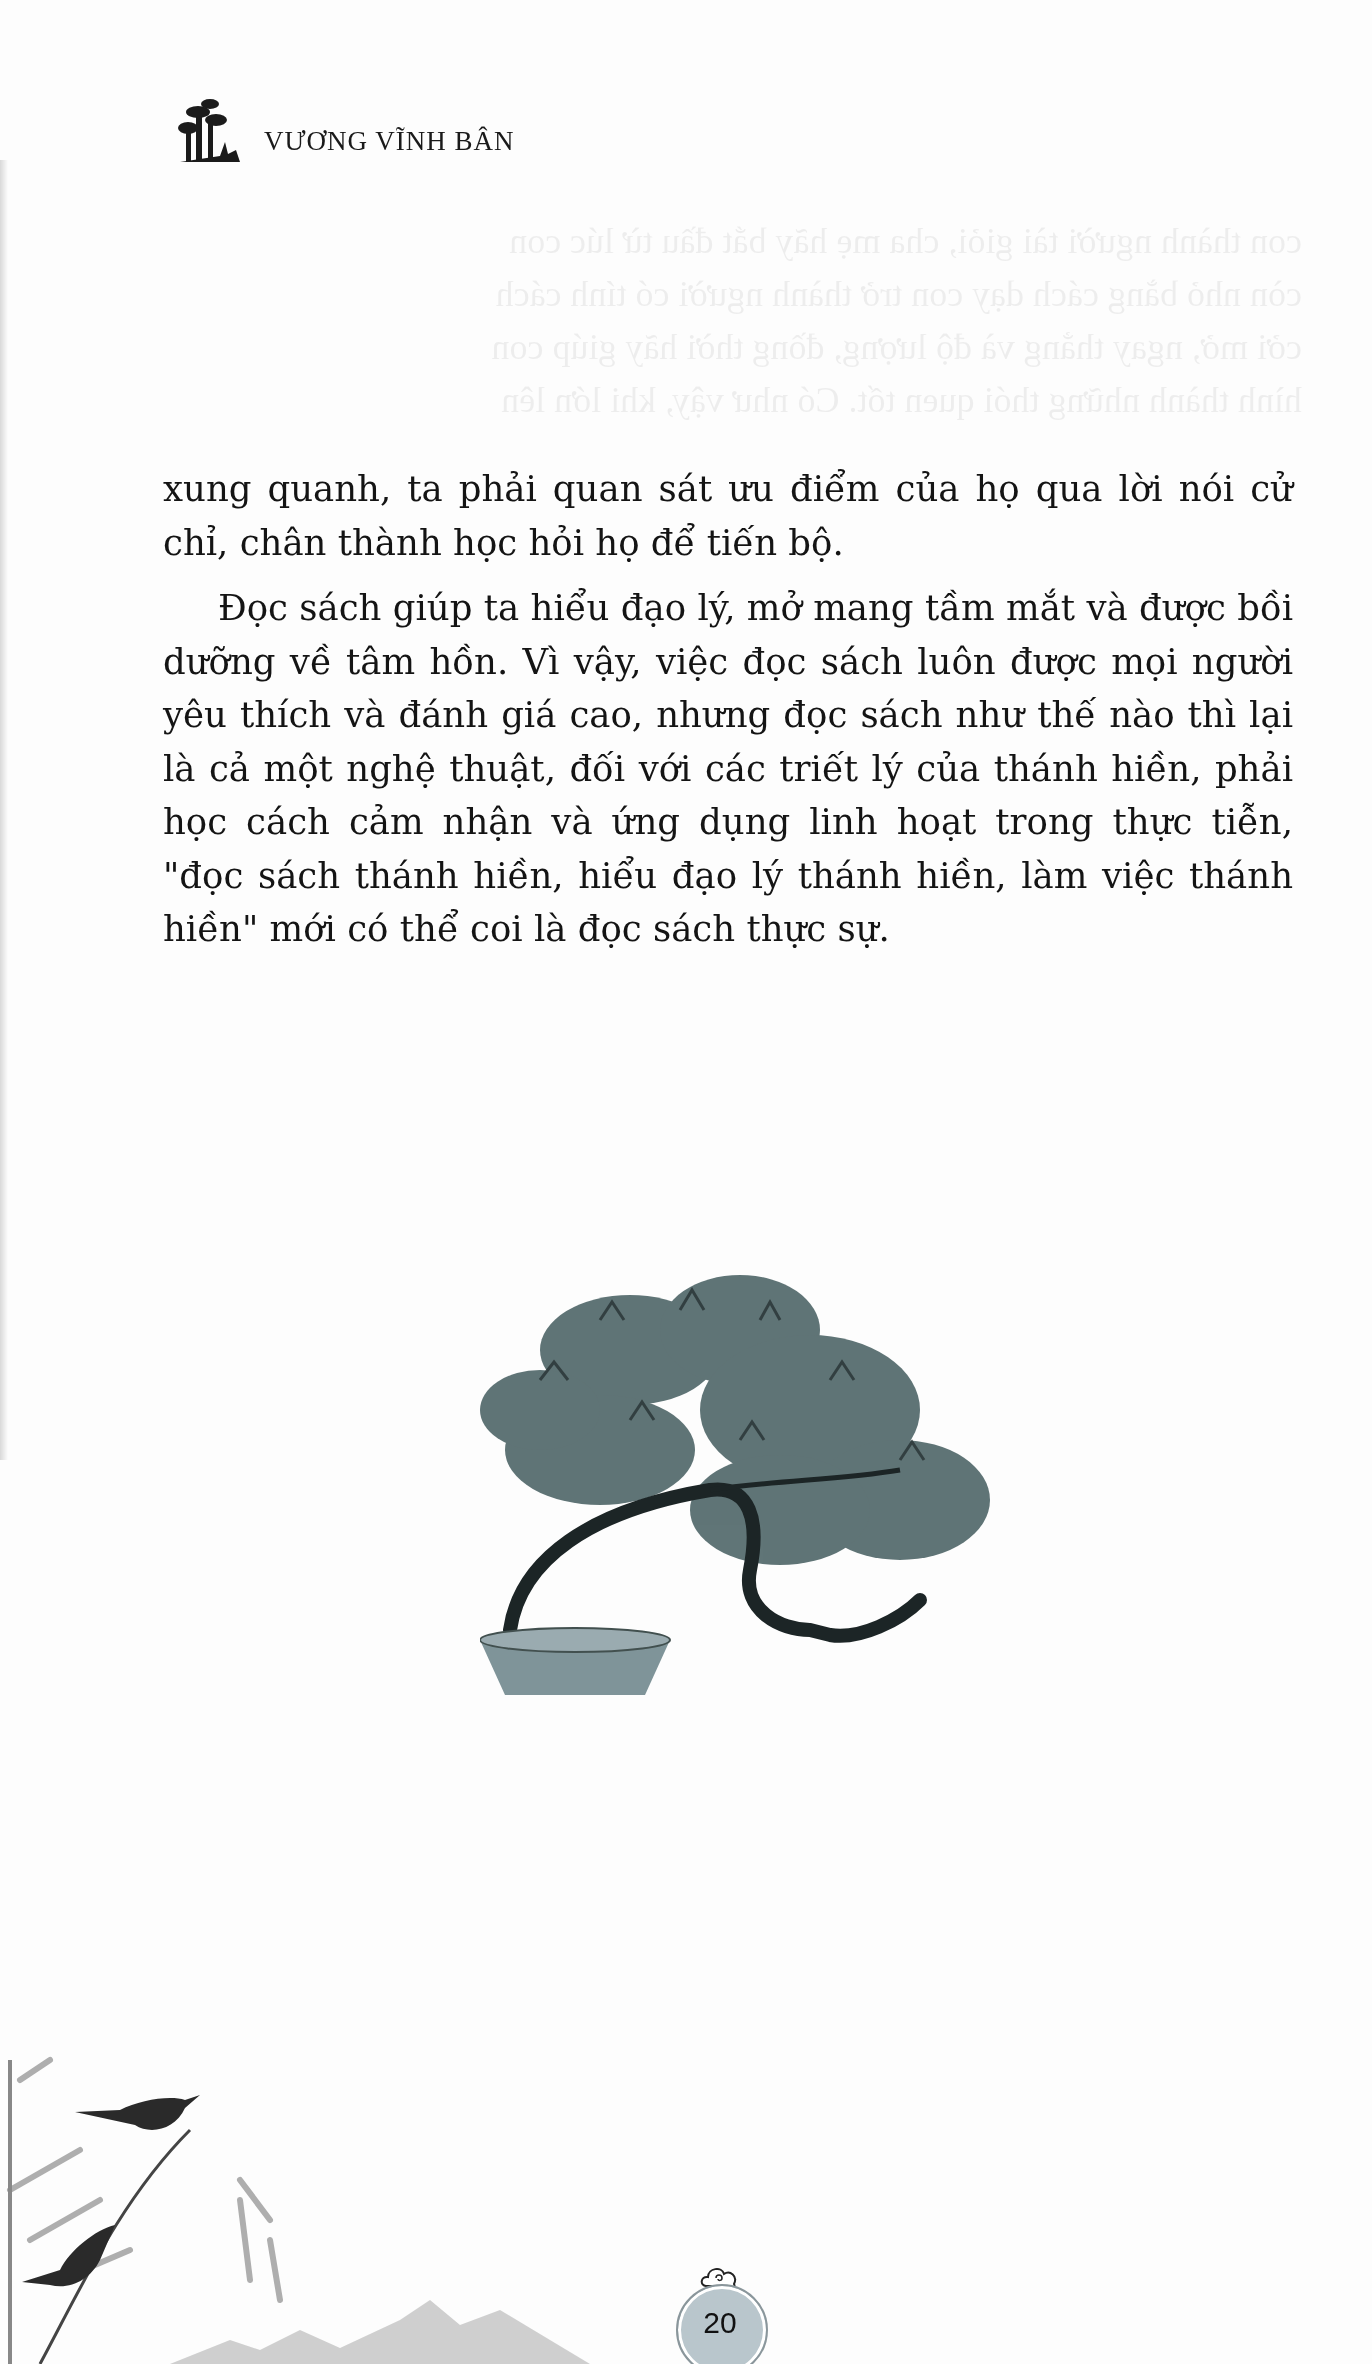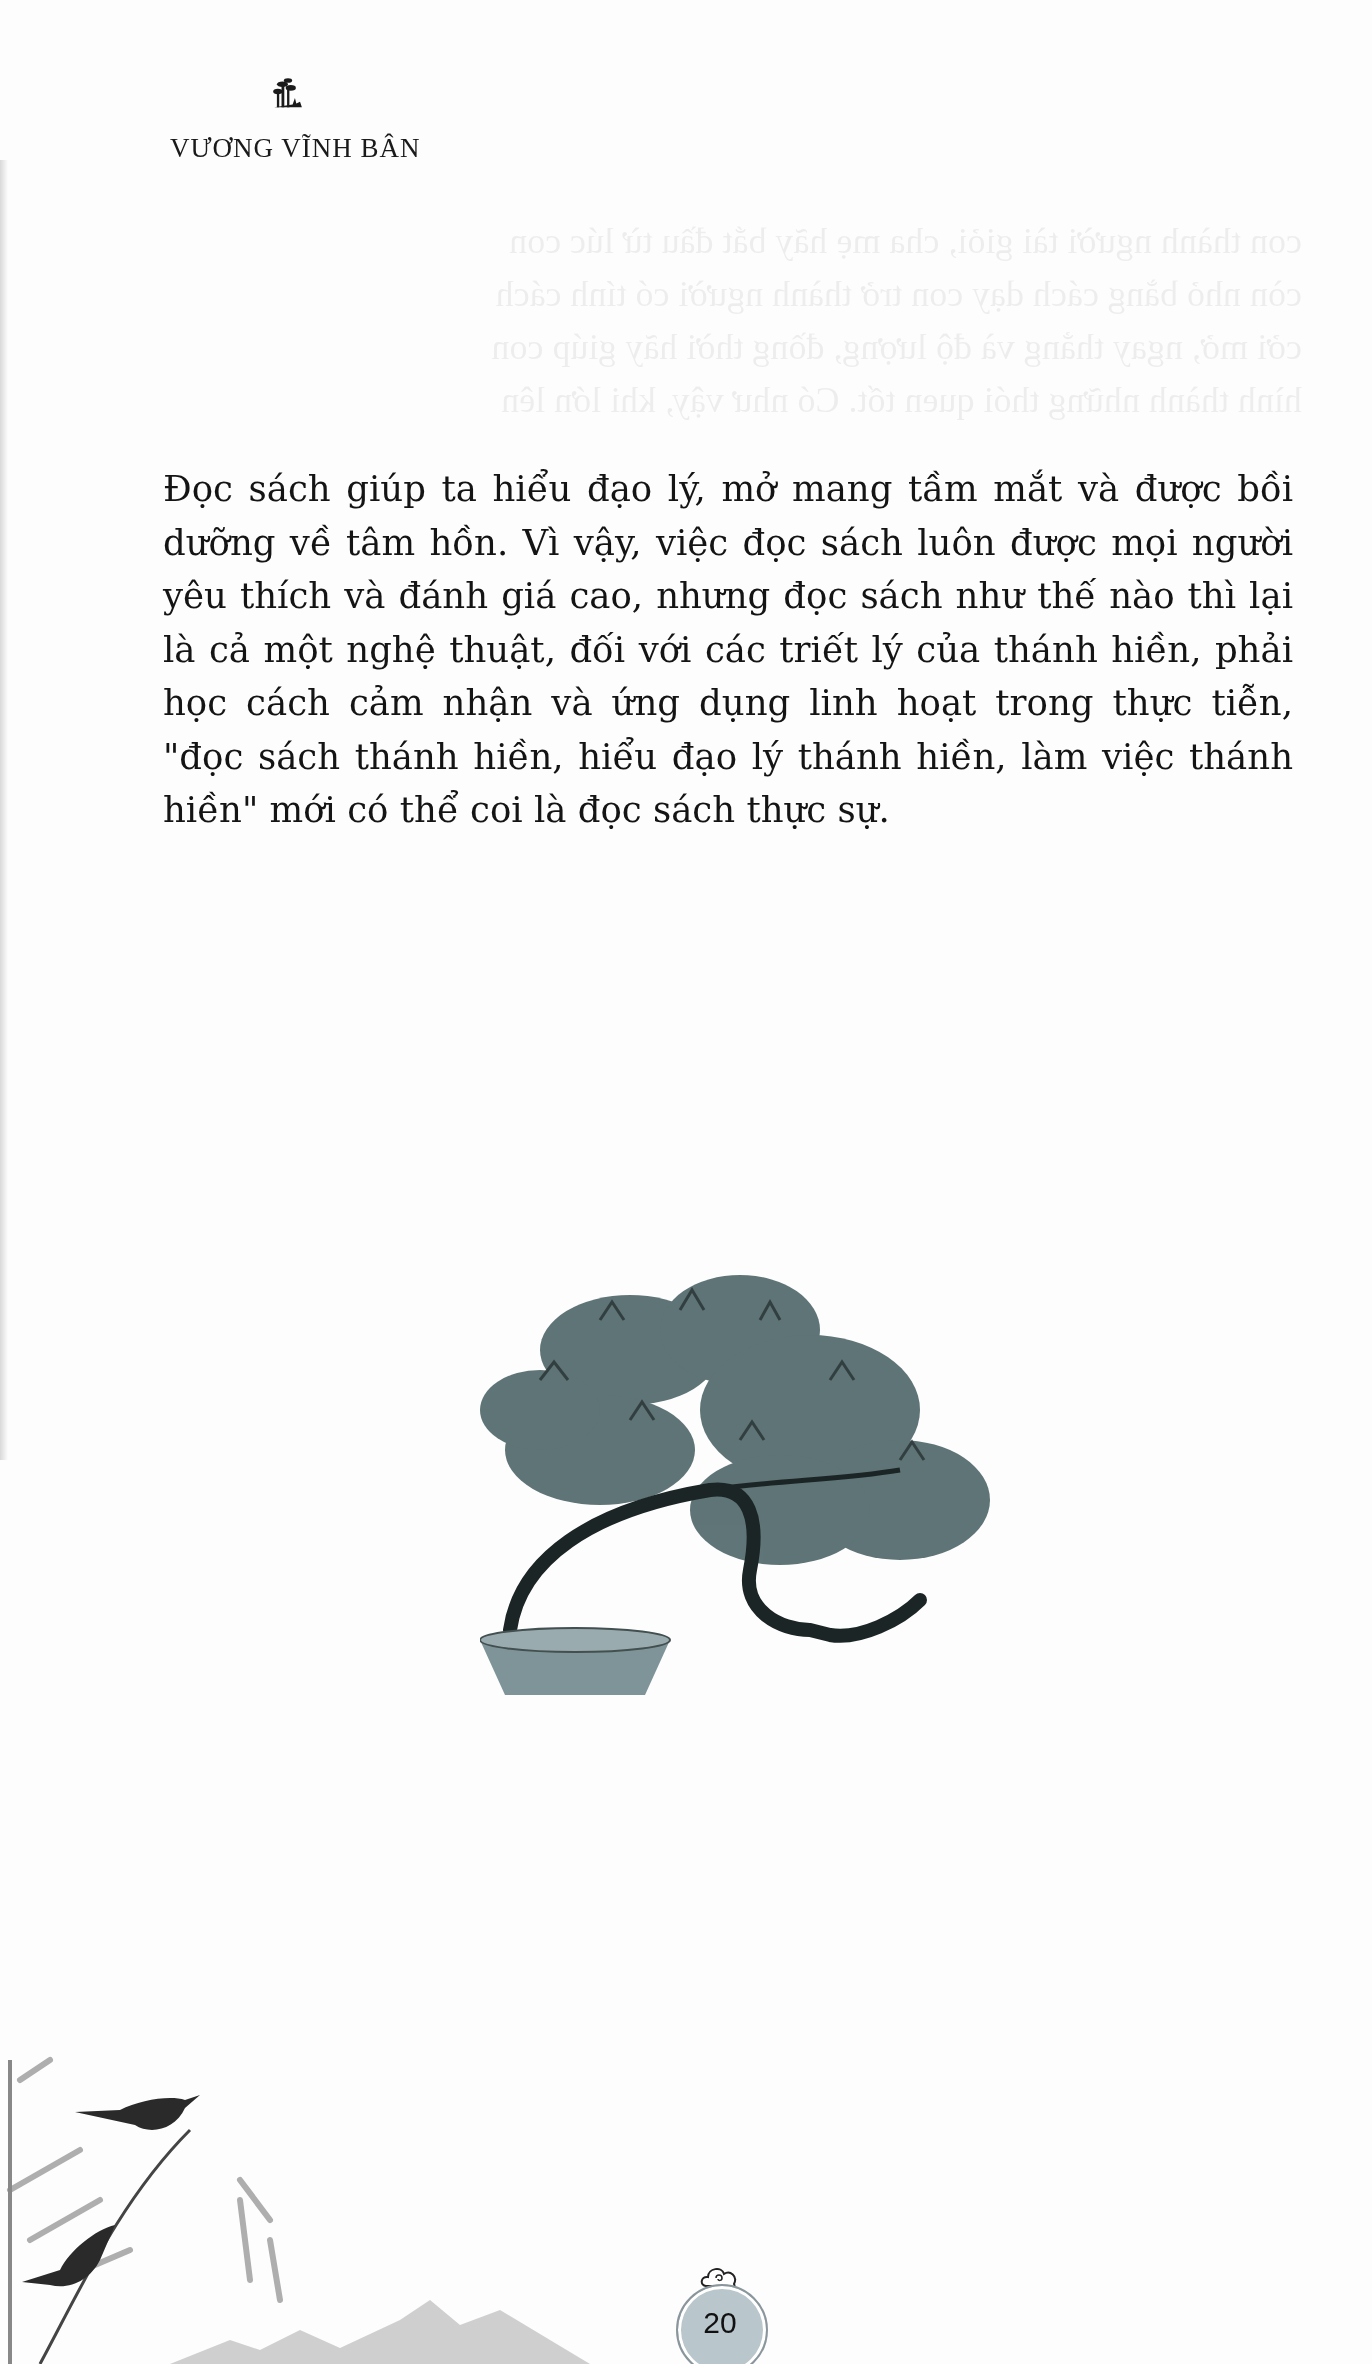--- a/index.html
+++ b/index.html
@@ -14,7 +14,7 @@
     background: linear-gradient(to right, #d9d9d9, rgba(255,255,255,0));
   }
   
-  .header { position: absolute; left: 170px; top: 74px; height: 90px; display: flex; align-items: center; flex-direction: column; }
+  .header { position: absolute; left: 170px; top: 85px; height: 90px; display: flex; align-items: center; }
   .header .logo { width: 80px; height: 80px; margin-right: 14px; }
   .header .author {
     font-family: "Liberation Serif", serif; font-size: 27px; letter-spacing: 1px; color: #1a1a1a; margin-top: 22px;

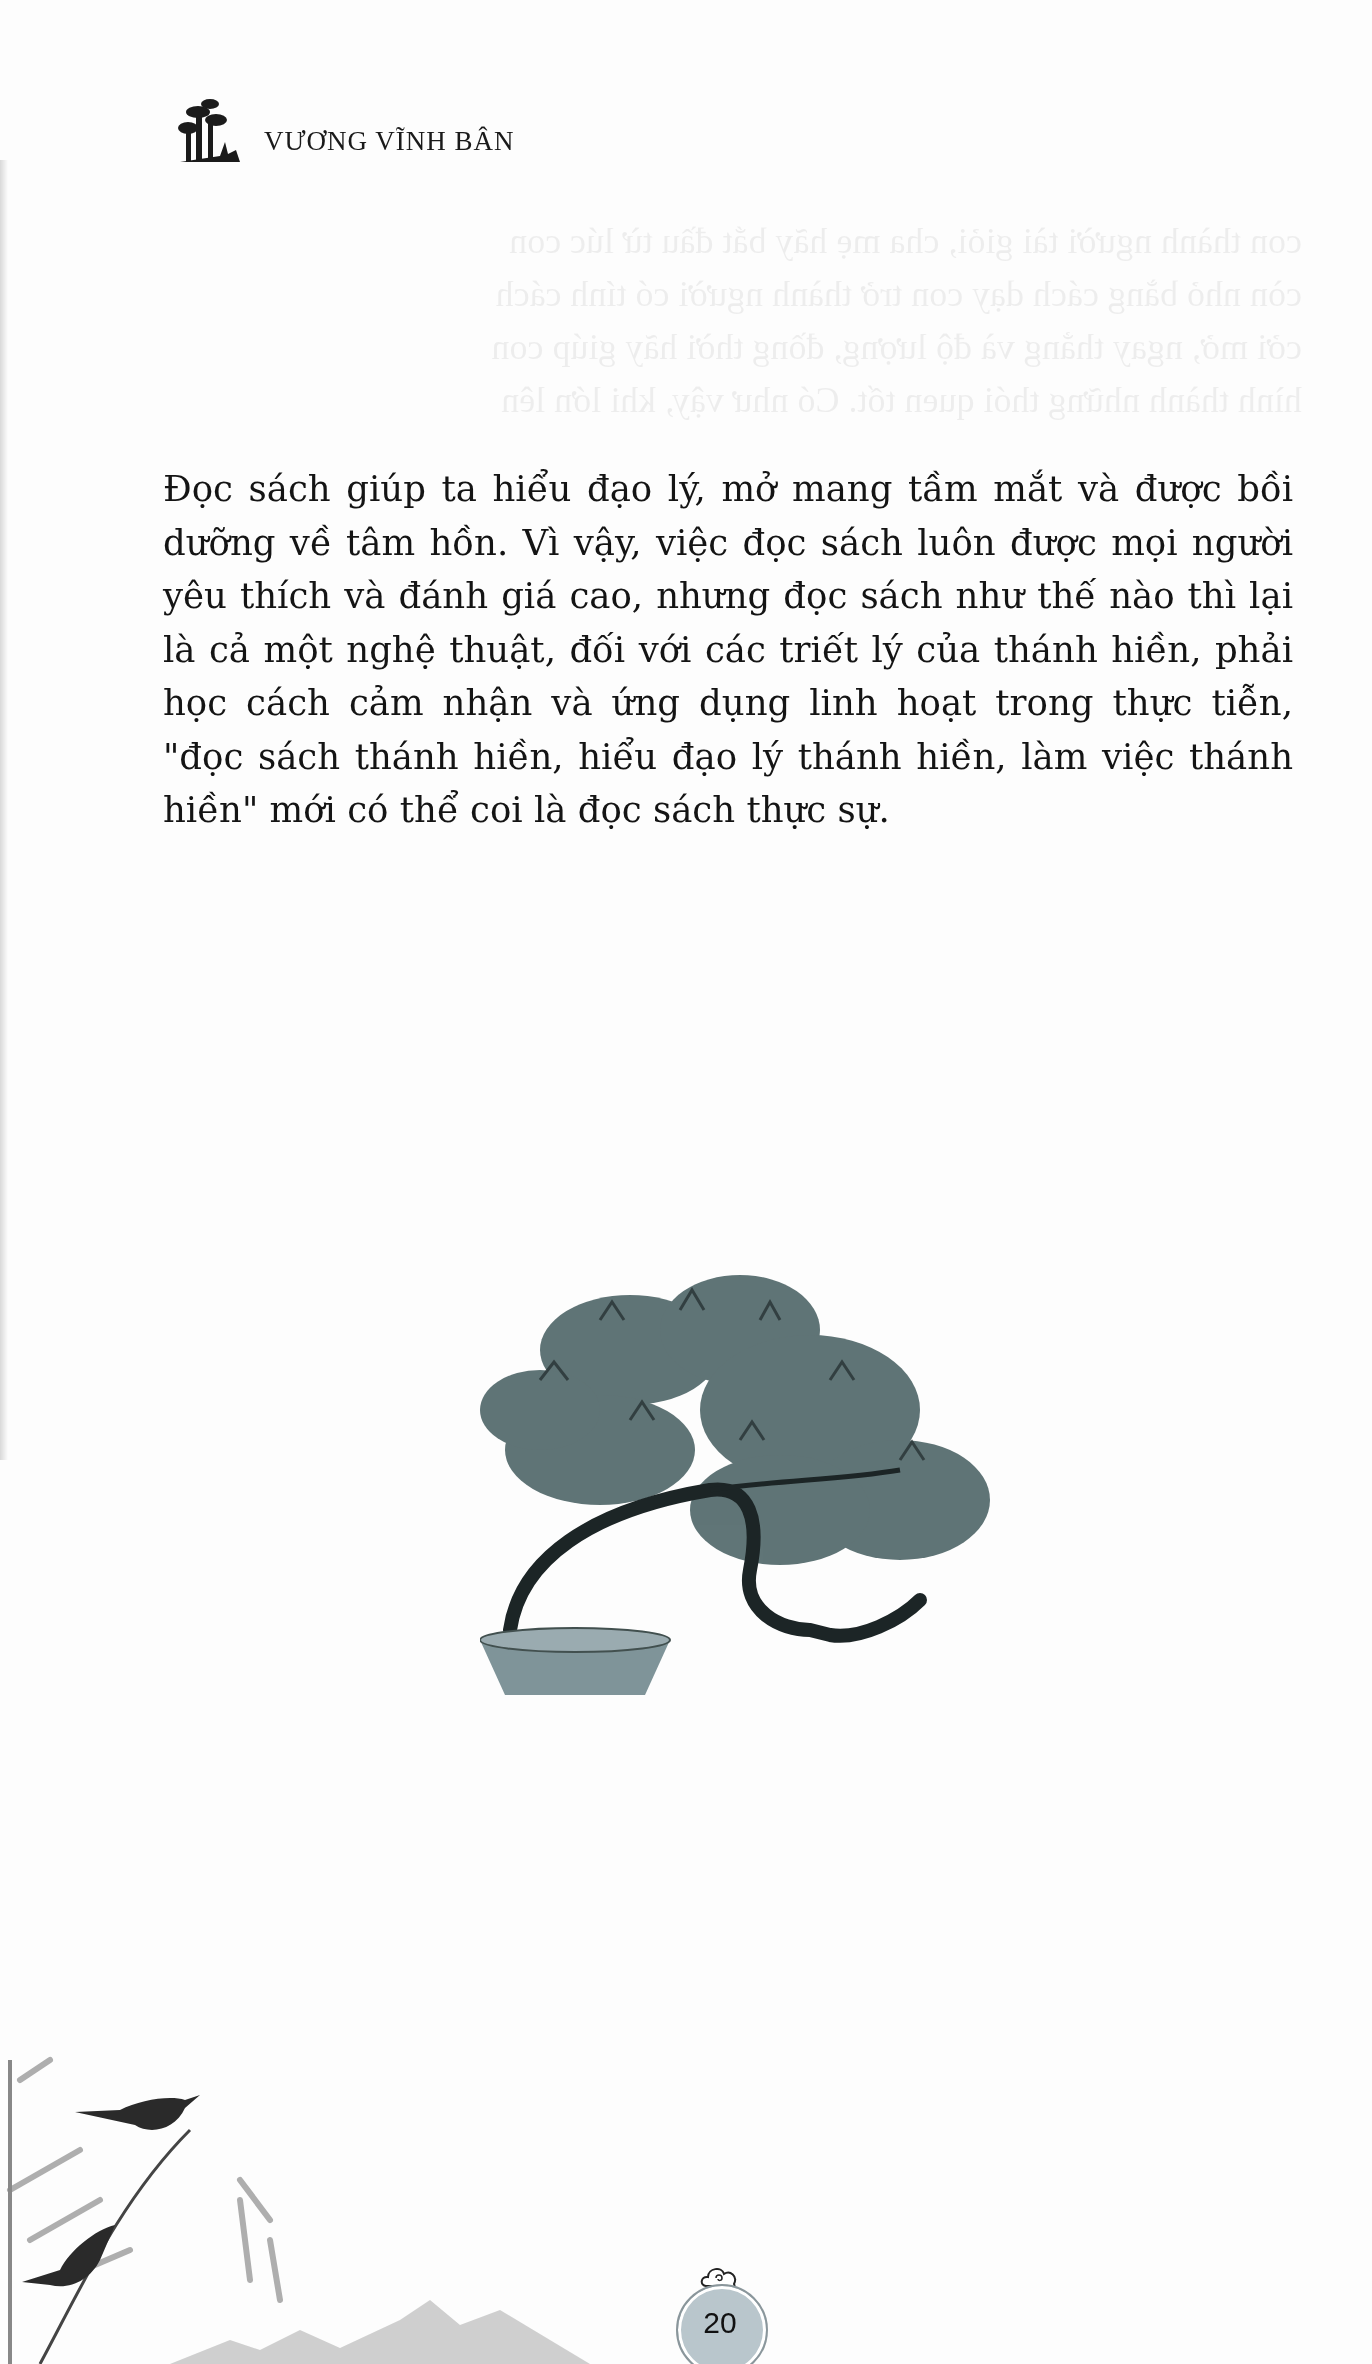--- a/index.html
+++ b/index.html
@@ -78,6 +78,7 @@
 </header>
 
 <main class="body-text">
+  <p>xung quanh, ta phải quan sát ưu điểm của họ qua lời nói cử chỉ, chân thành học hỏi họ để tiến bộ.</p>
   <p>Đọc sách giúp ta hiểu đạo lý, mở mang tầm mắt và được bồi dưỡng về tâm hồn. Vì vậy, việc đọc sách luôn được mọi người yêu thích và đánh giá cao, nhưng đọc sách như thế nào thì lại là cả một nghệ thuật, đối với các triết lý của thánh hiền, phải học cách cảm nhận và ứng dụng linh hoạt trong thực tiễn, "đọc sách thánh hiền, hiểu đạo lý thánh hiền, làm việc thánh hiền" mới có thể coi là đọc sách thực sự.</p>
 </main>
 

